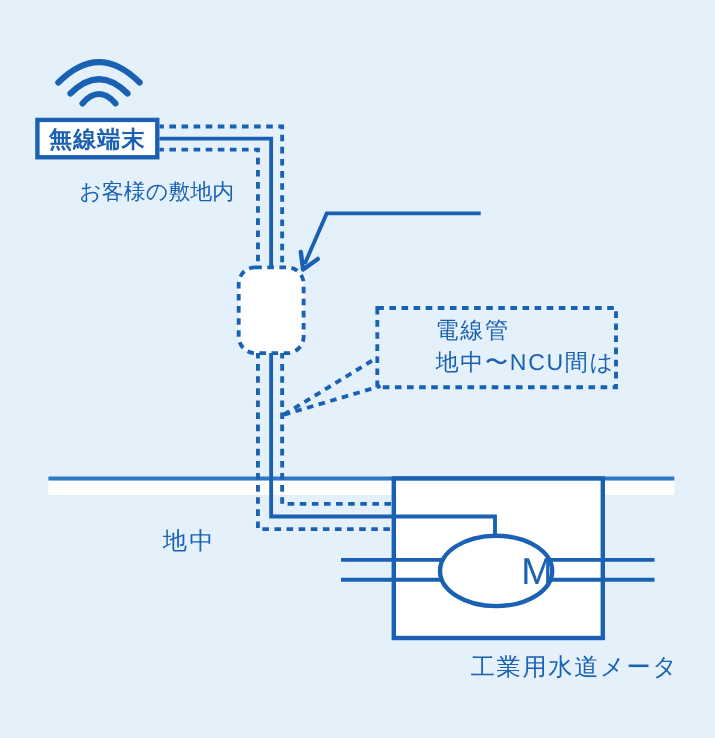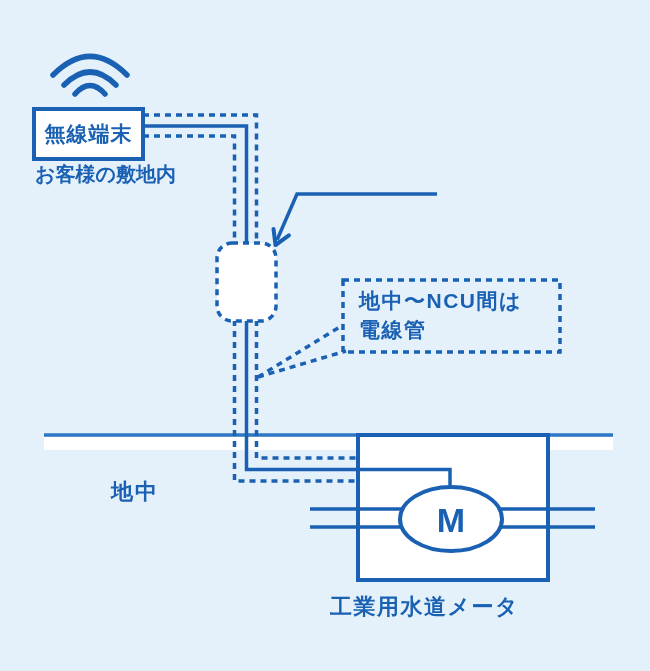--- a/index.html
+++ b/index.html
@@ -34,11 +34,11 @@
   }
   .wireless-box{
     position:absolute;
-    left:32px;top:107px;width:113px;height:54px;
+    left:32px;top:107px;width:113px;height:38px;
     box-sizing:border-box;
     background:var(--white);
     border:4px solid var(--blue);
-    display:flex;align-items:center;justify-content:center;
+    display:flex;align-items:flex-end;justify-content:center;
     color:var(--blue);font-weight:bold;font-size:21px;letter-spacing:1px;
   }
   .customer-premises{left:35px;top:161px;font-size:20px;letter-spacing:0px;}

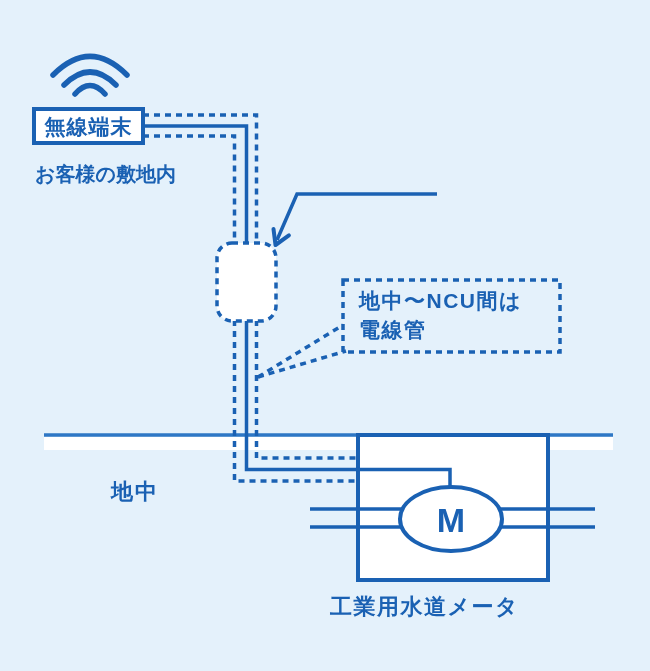--- a/index.html
+++ b/index.html
@@ -29,8 +29,9 @@
   .lbl{
     position:absolute;
     color:var(--blue);
-    font-weight:bold;
+    font-weight:normal;
     white-space:nowrap;
+    margin-left:37px;
   }
   .wireless-box{
     position:absolute;

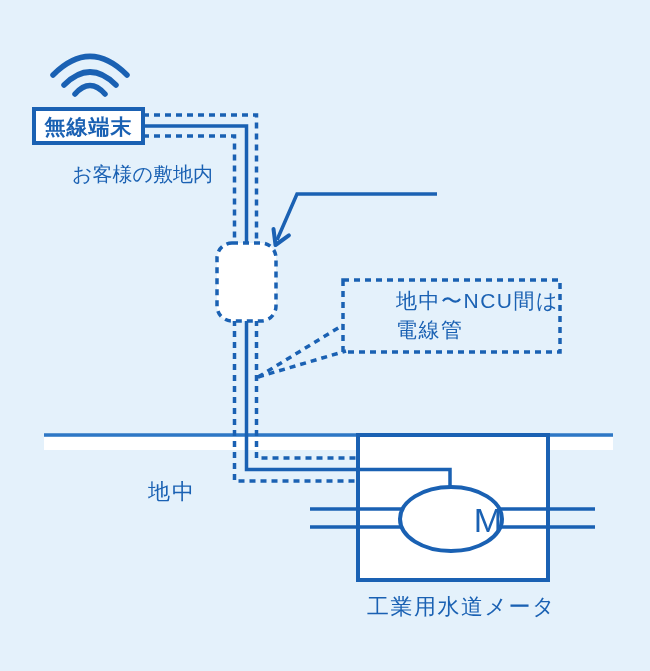--- a/index.html
+++ b/index.html
@@ -104,8 +104,8 @@
 
 
   <div class="lbl callout-text">
+    <div>電線管</div>
     <div>地中〜NCU間は</div>
-    <div>電線管</div>
   </div>
 
   <div class="lbl underground-label">地中</div>

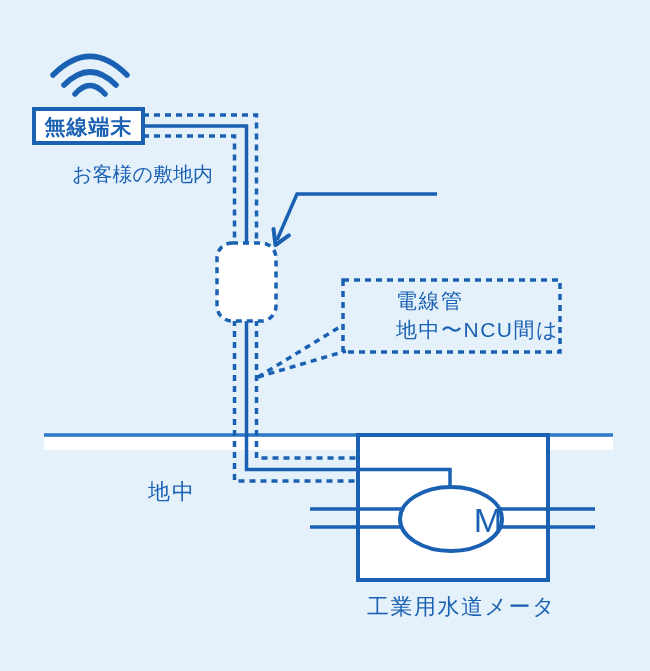--- a/index.html
+++ b/index.html
@@ -47,7 +47,7 @@
   .callout-text{left:359px;top:286px;font-size:21px;line-height:29px;letter-spacing:1.5px;}
   .underground-label{left:111px;top:477px;font-size:22px;letter-spacing:2px;text-align:right;}
   .m-label{left:401px;top:501px;width:100px;text-align:center;font-size:34px;letter-spacing:0;}
-  .meter-label{left:330px;top:592px;width:250px;text-align:left;font-size:22px;letter-spacing:1.5px;}
+  .meter-label{left:330px;top:592px;width:250px;text-align:right;font-size:22px;letter-spacing:1.5px;}
 </style>
 </head>
 <body>

